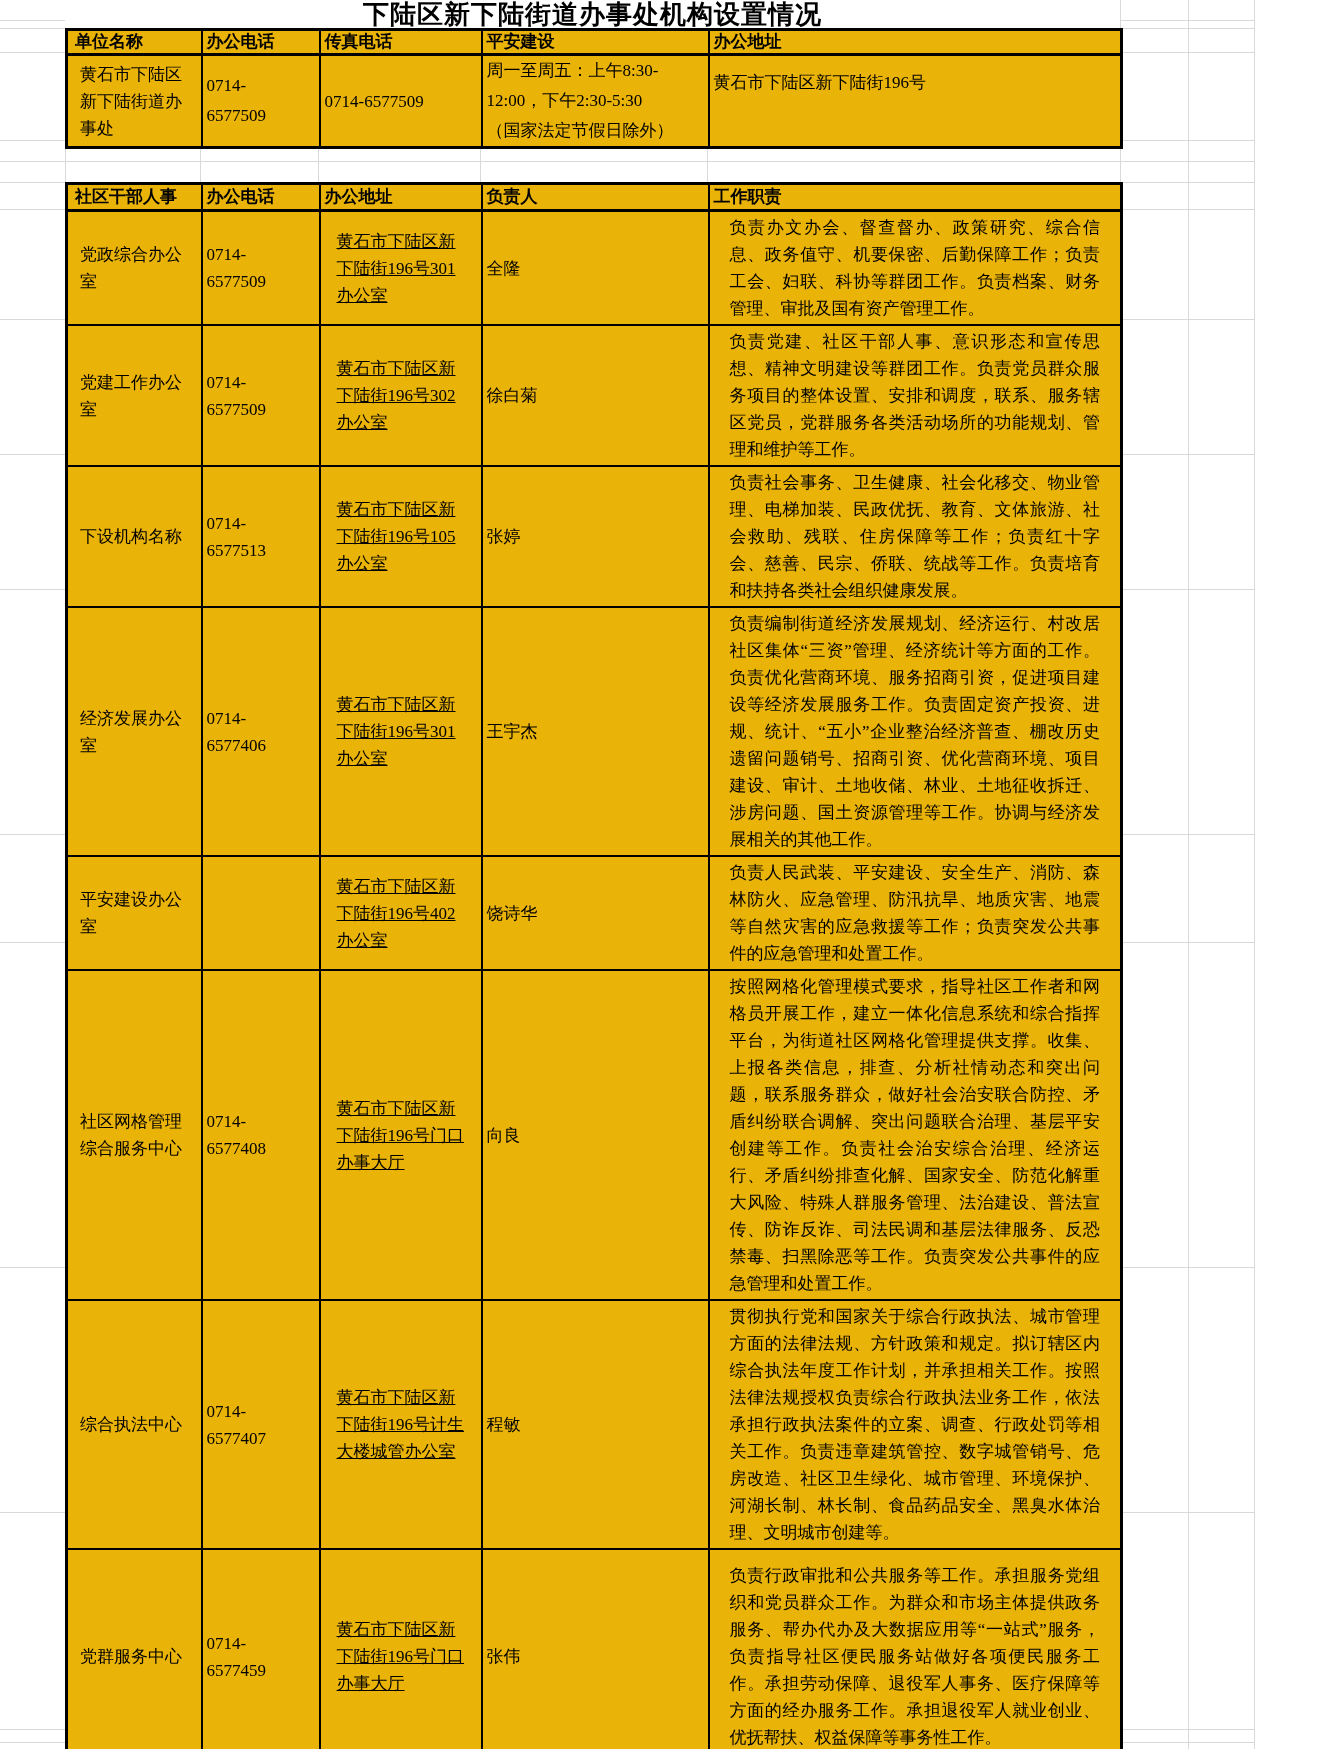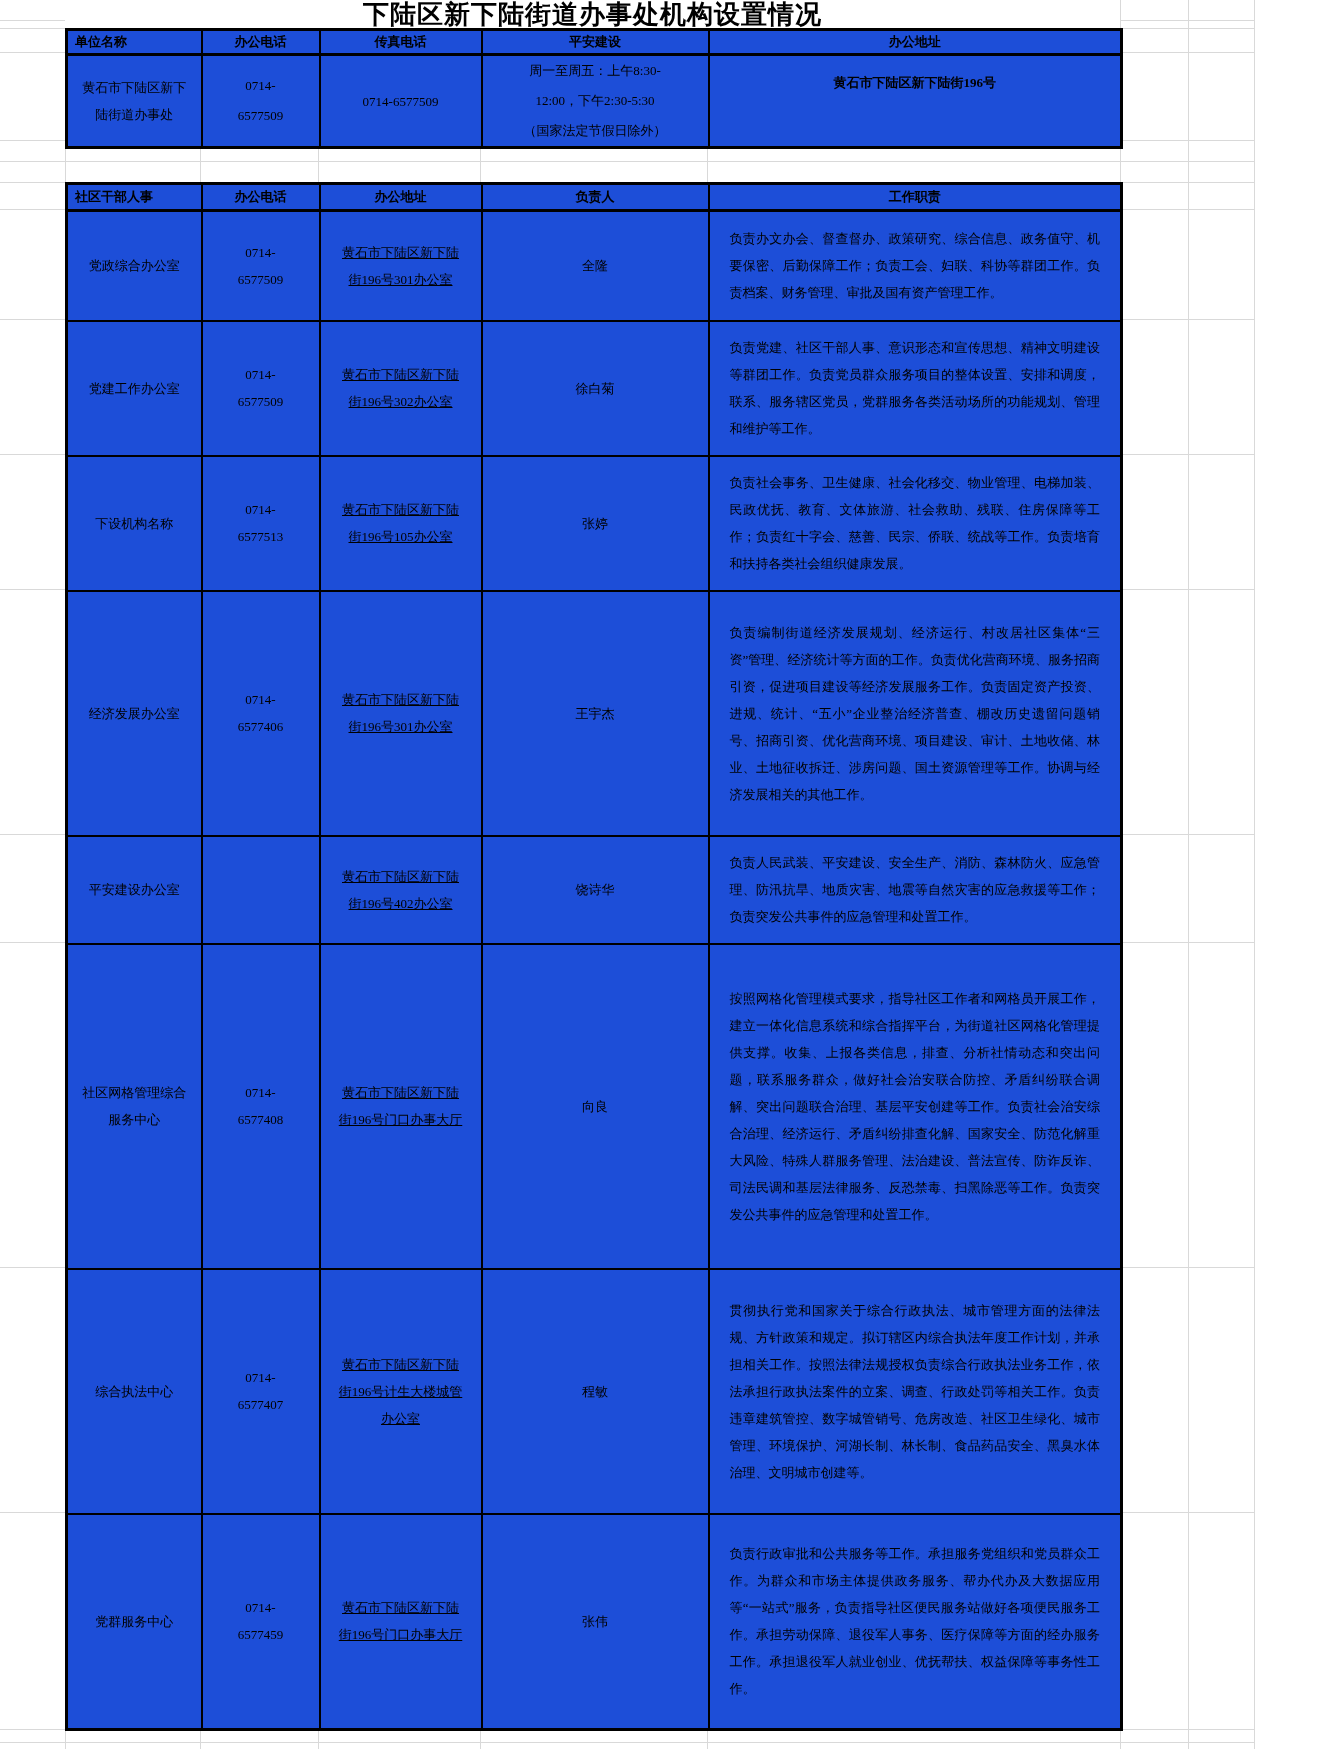--- a/index.html
+++ b/index.html
@@ -34,9 +34,9 @@
     position:absolute; z-index:1;
     border-collapse:collapse;
     table-layout:fixed;
-    background:#1d4ed8;
+    background:#eab308;
     border:3px solid #000;
-    font-size:13px;
+    font-size:17px;
   }
   .t1 { left:65px; top:28px; width:1055px; }
   .t2 { left:65px; top:182px; width:1055px; }

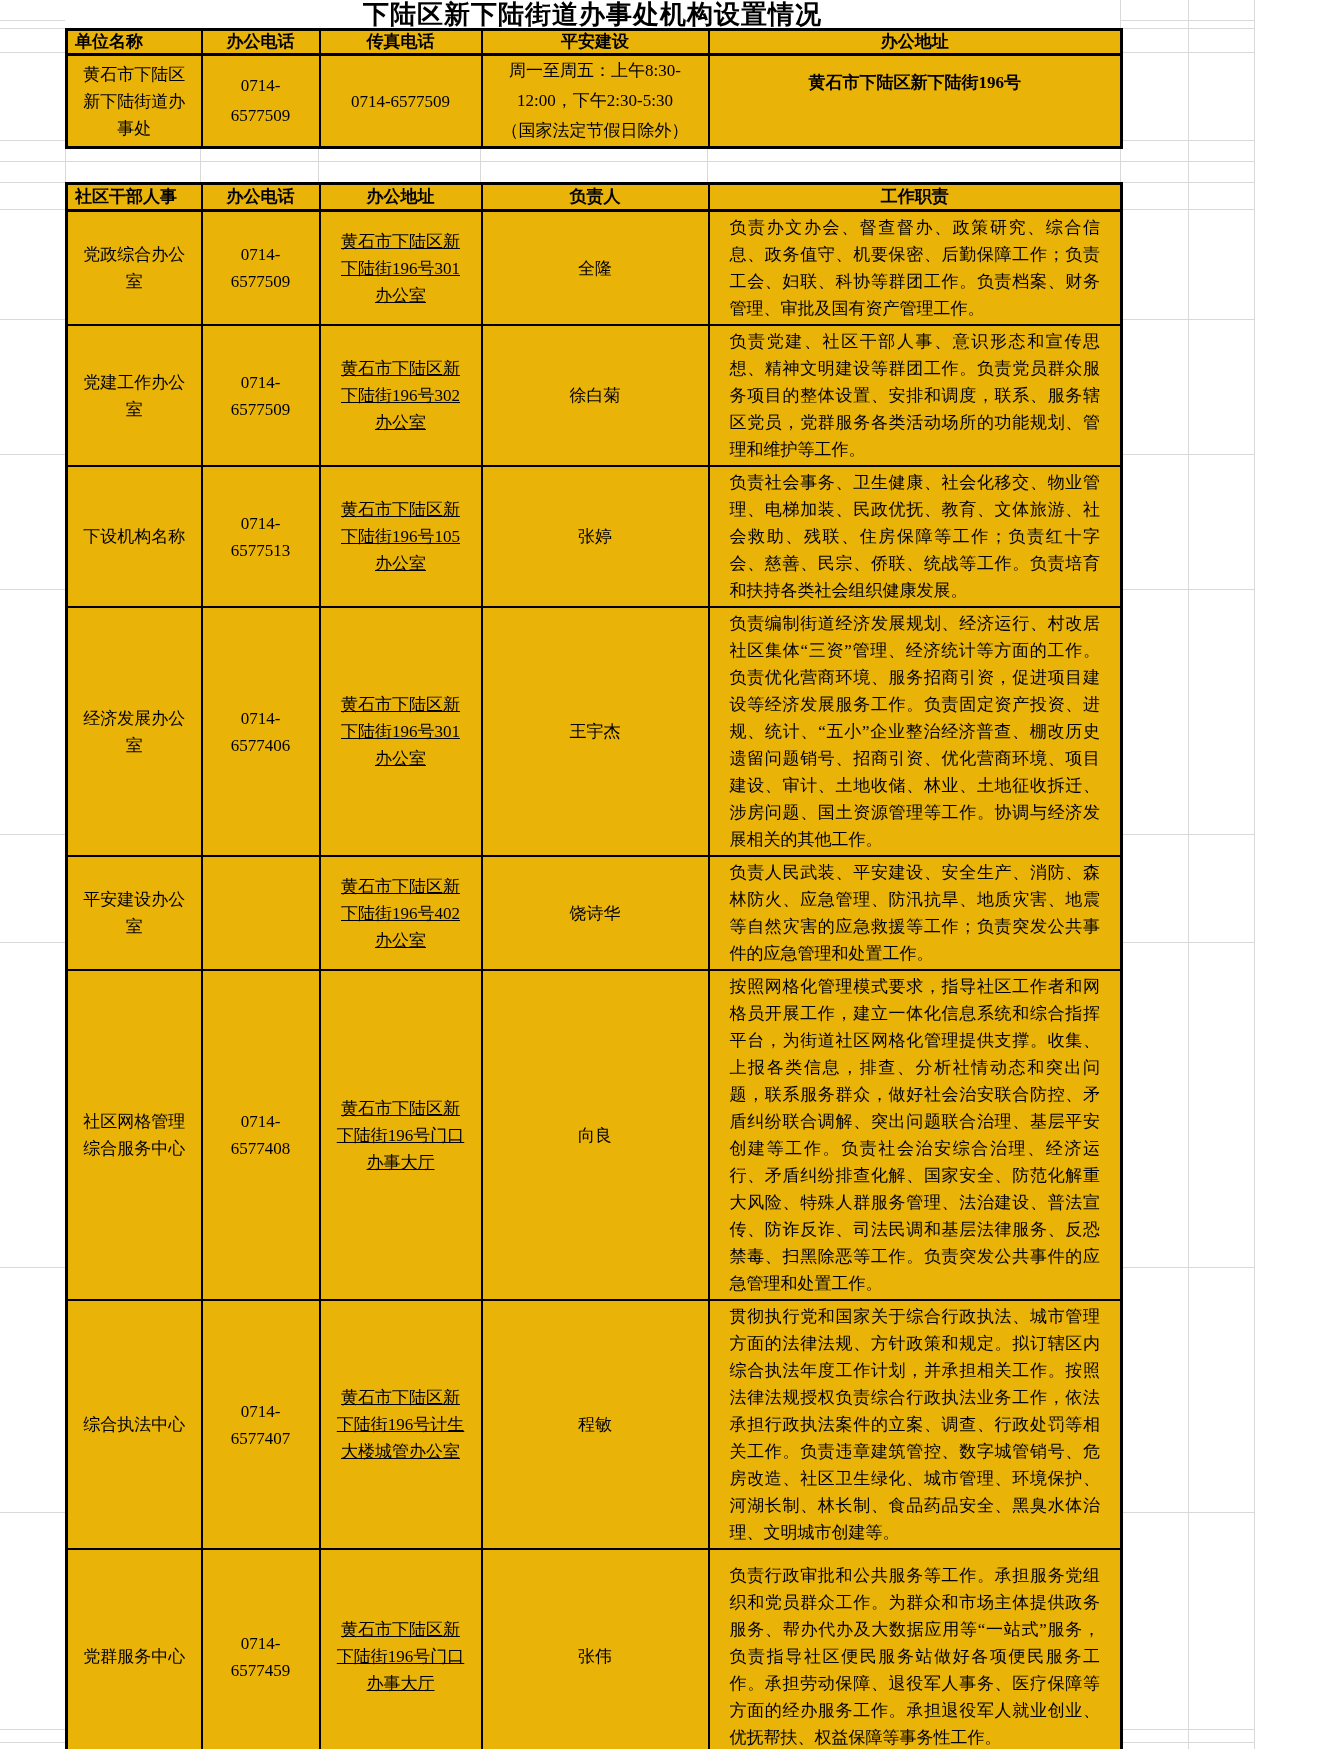--- a/index.html
+++ b/index.html
@@ -43,7 +43,7 @@
   .grid-table th, .grid-table td {
     border:2px solid #000;
     padding:0 4px;
-    text-align:center;
+    text-align:left;
     vertical-align:middle;
     line-height:27px;
     overflow:hidden;

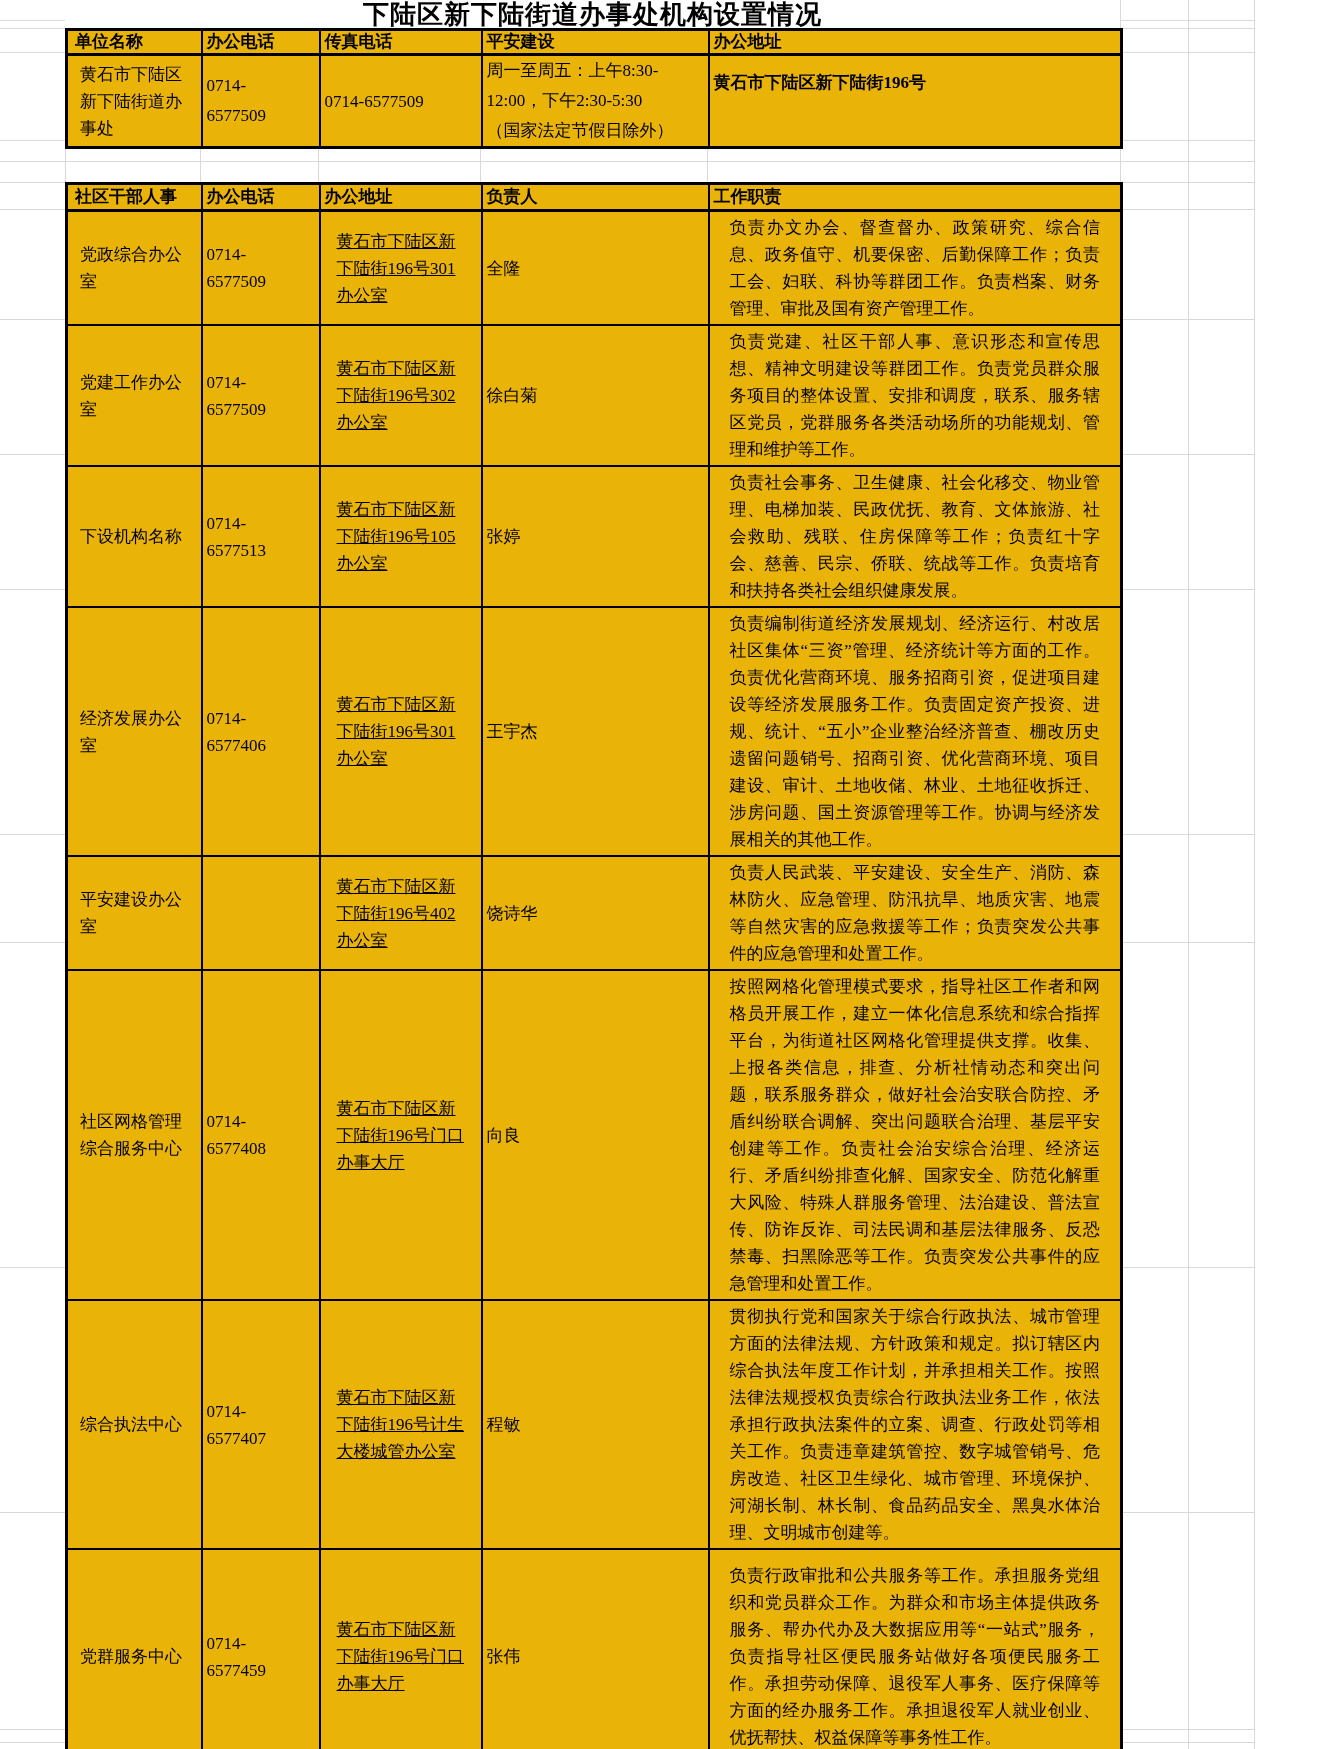--- a/index.html
+++ b/index.html
@@ -63,7 +63,7 @@
   td.prewrap { white-space:pre-line; }
   td.hours-cell { line-height:30px; white-space:pre-line; }
   td.phone-t1 { line-height:30px; white-space:pre-line; }
-  td.addr-t1 { vertical-align:top; padding-top:13px;font-weight:bold; }
+  td.addr-t1 { vertical-align:top; padding-top:13px; }
 </style>
 </head>
 <body>

